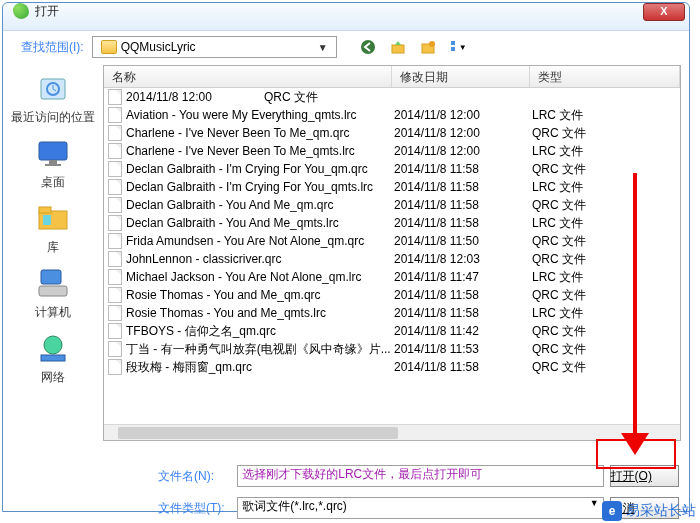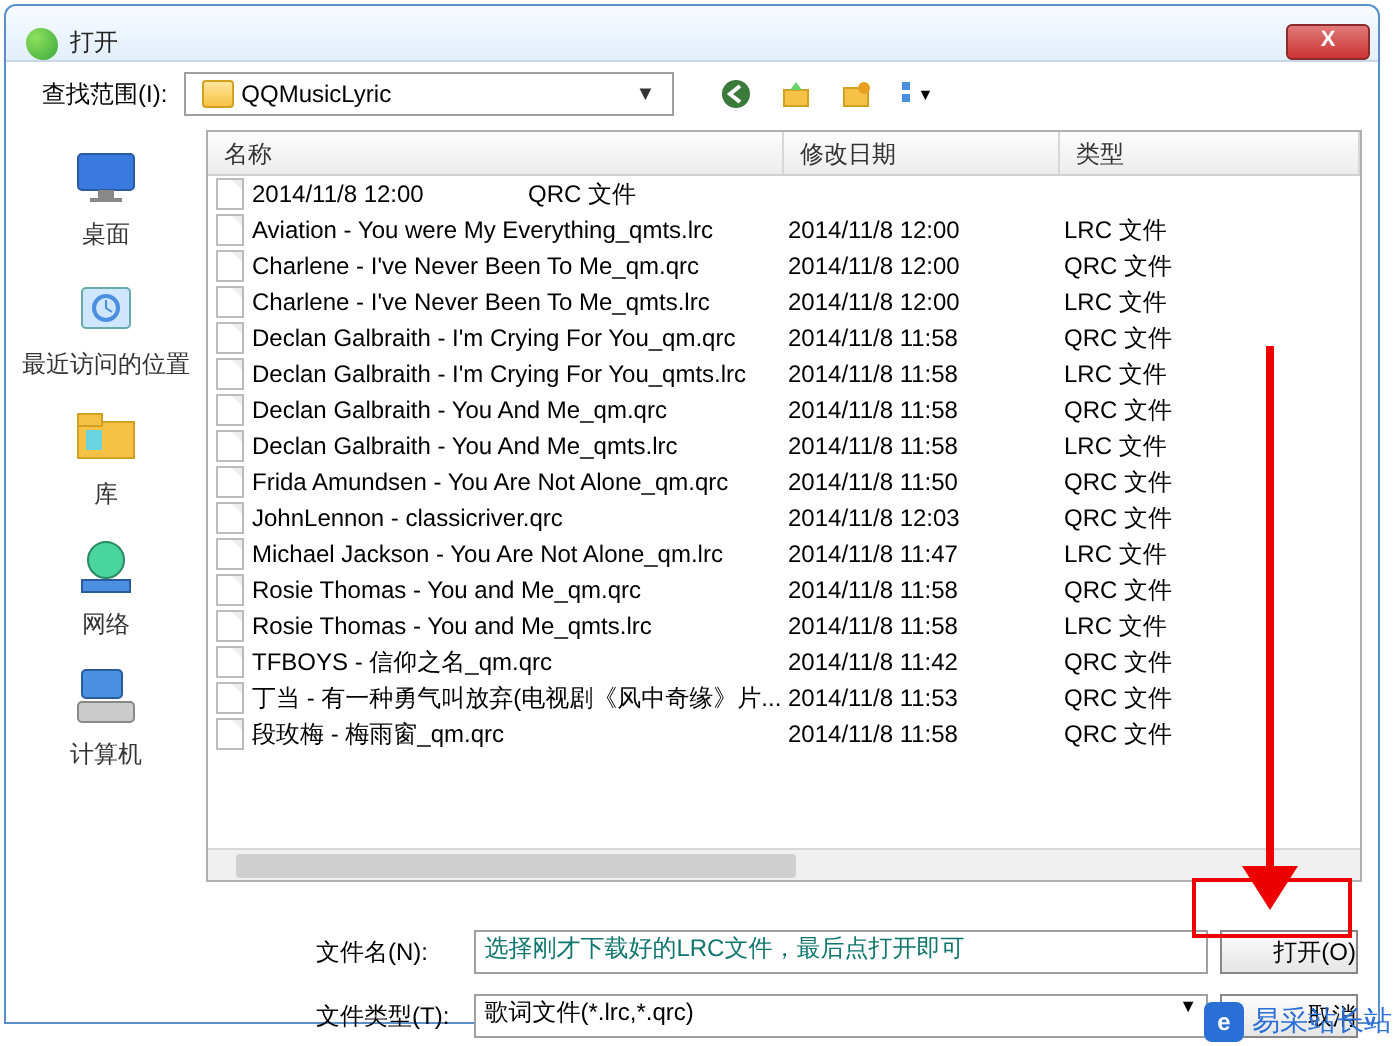--- a/index.html
+++ b/index.html
@@ -5,7 +5,7 @@
 * { box-sizing: border-box; margin: 0; padding: 0; }
 body { font-family: "Microsoft YaHei", Tahoma, sans-serif; font-size: 12px; background: #fff; width: 700px; height: 523px; position: relative; overflow: hidden; }
 .window { width: 688px; height: 510px; border: 1px solid #5a8fc8; border-radius: 6px 6px 0 0; background: #fff; position: relative; margin: 2px; }
-.titlebar { height: 28px; background: linear-gradient(#f7fbff, #e3effb); border-bottom: 1px solid #c8d8ea; display: flex; align-items: flex-end; padding: 0 4px; border-radius: 6px 6px 0 0; }
+.titlebar { height: 28px; background: linear-gradient(#f7fbff, #e3effb); border-bottom: 1px solid #c8d8ea; display: flex; align-items: flex-start; padding: 0 4px; border-radius: 6px 6px 0 0; }
 .tb-icon { width: 16px; height: 16px; margin: 0 6px; background: radial-gradient(circle at 30% 30%, #8ee05e, #3aa83a); border-radius: 50% 60% 50% 60%; }
 .tb-title { flex: 1; font-size: 12px; color: #222; }
 .close-btn { width: 42px; height: 18px; background: linear-gradient(#e07a7a, #c33); border: 1px solid #8a2a2a; border-radius: 3px; color: #fff; text-align: center; line-height: 14px; font-weight: bold; font-size: 11px; cursor: pointer; }

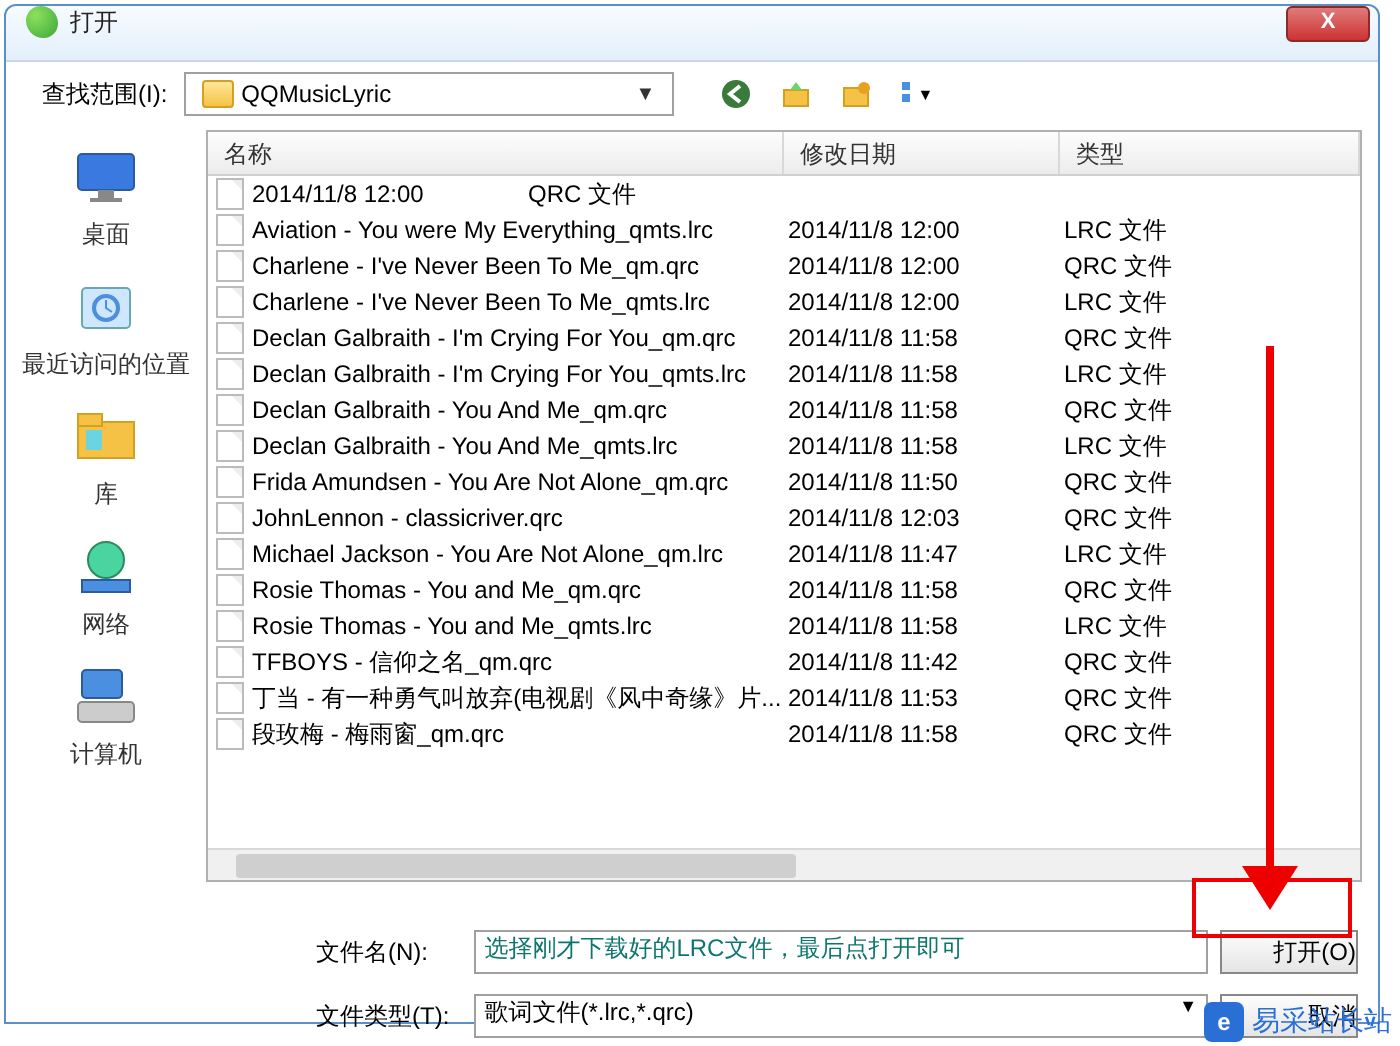--- a/index.html
+++ b/index.html
@@ -10,7 +10,7 @@
 .tb-title { flex: 1; font-size: 12px; color: #222; }
 .close-btn { width: 42px; height: 18px; background: linear-gradient(#e07a7a, #c33); border: 1px solid #8a2a2a; border-radius: 3px; color: #fff; text-align: center; line-height: 14px; font-weight: bold; font-size: 11px; cursor: pointer; }
 .toolbar { height: 32px; display: flex; align-items: center; padding: 0 18px; gap: 8px; }
-.lbl { color: #000000; }
+.lbl { color: #3b82f6; }
 .path-box { width: 245px; height: 22px; border: 1px solid #a0a0a0; background: #fff; display: flex; align-items: center; padding: 0 8px; }
 .path-icon { width: 16px; height: 14px; background: linear-gradient(#ffe79a, #f6c245); border: 1px solid #d4a020; border-radius: 2px; margin-right: 4px; }
 .path-text { flex: 1; }

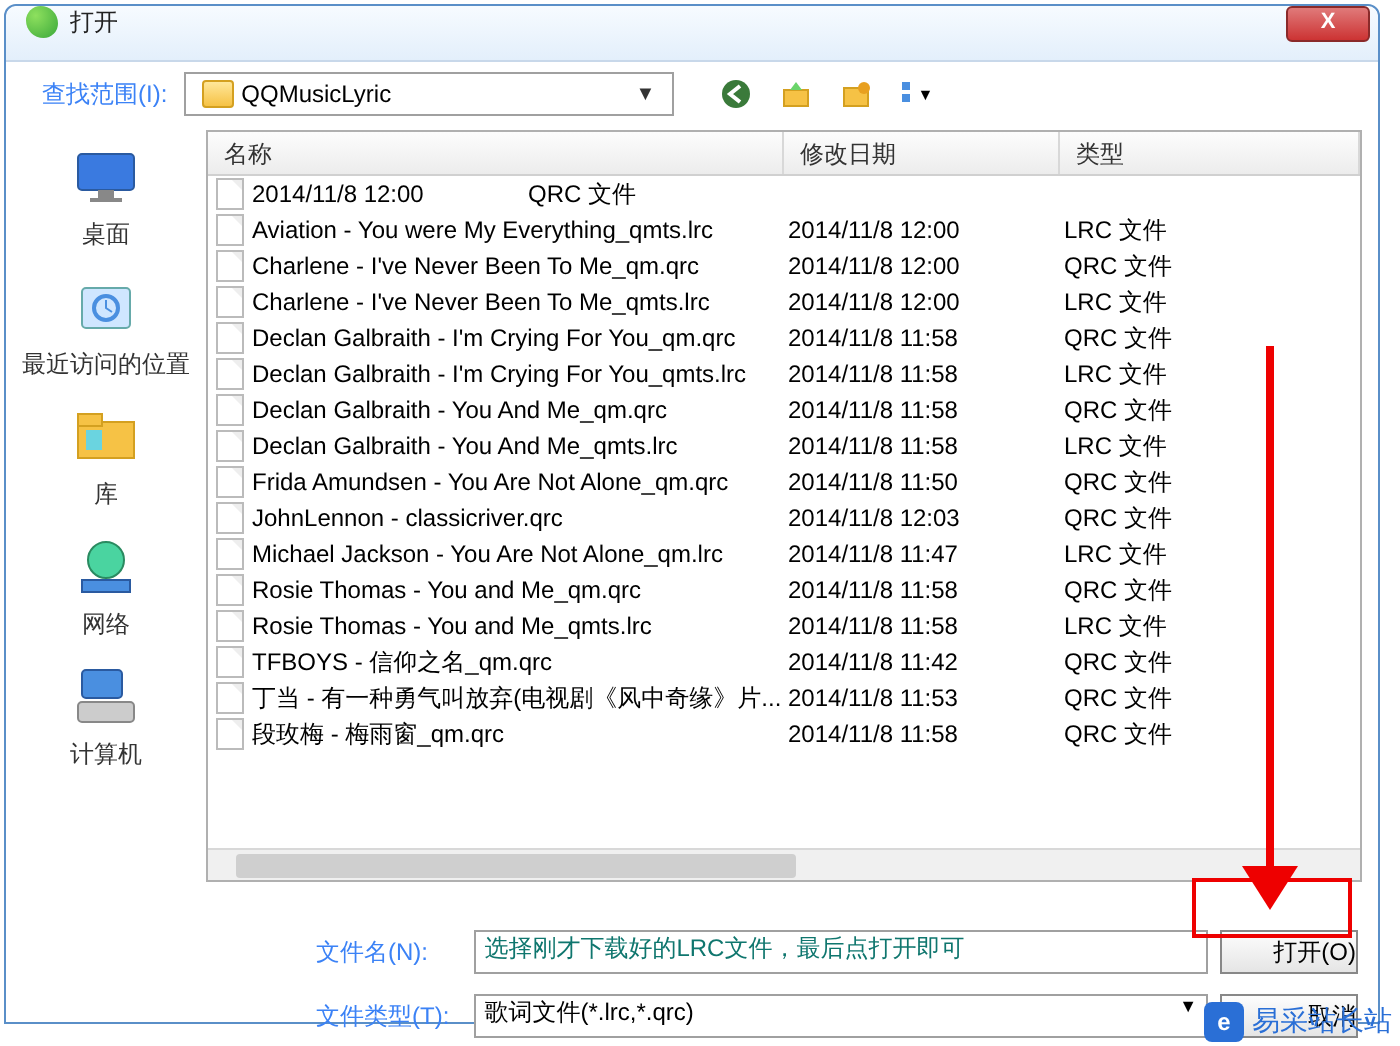--- a/index.html
+++ b/index.html
@@ -104,22 +104,22 @@
       <div class="sb-item">
         <div class="sb-icon">
             <svg width="36" height="36">
+              <rect x="6" y="8" width="24" height="20" rx="2" fill="#cfe6ff" stroke="#6aa"></rect>
+              <circle cx="18" cy="18" r="6" fill="none" stroke="#4a8fe0" stroke-width="2"></circle>
+              <path d="M18 14 L18 18 L21 20" stroke="#4a8fe0" fill="none"></path>
+            </svg>
+          </div>
+        <span class="sb-label">最近访问的位置</span>
+      </div>
+      <div class="sb-item">
+        <div class="sb-icon">
+            <svg width="36" height="36">
               <rect x="4" y="6" width="28" height="18" rx="2" fill="#3a7ae0" stroke="#2a5aa0"></rect>
               <rect x="14" y="24" width="8" height="4" fill="#888"></rect>
               <rect x="10" y="28" width="16" height="2" fill="#888"></rect>
             </svg>
           </div>
         <span class="sb-label">桌面</span>
-      </div>
-      <div class="sb-item">
-        <div class="sb-icon">
-            <svg width="36" height="36">
-              <rect x="6" y="8" width="24" height="20" rx="2" fill="#cfe6ff" stroke="#6aa"></rect>
-              <circle cx="18" cy="18" r="6" fill="none" stroke="#4a8fe0" stroke-width="2"></circle>
-              <path d="M18 14 L18 18 L21 20" stroke="#4a8fe0" fill="none"></path>
-            </svg>
-          </div>
-        <span class="sb-label">最近访问的位置</span>
       </div>
       <div class="sb-item">
         <div class="sb-icon">

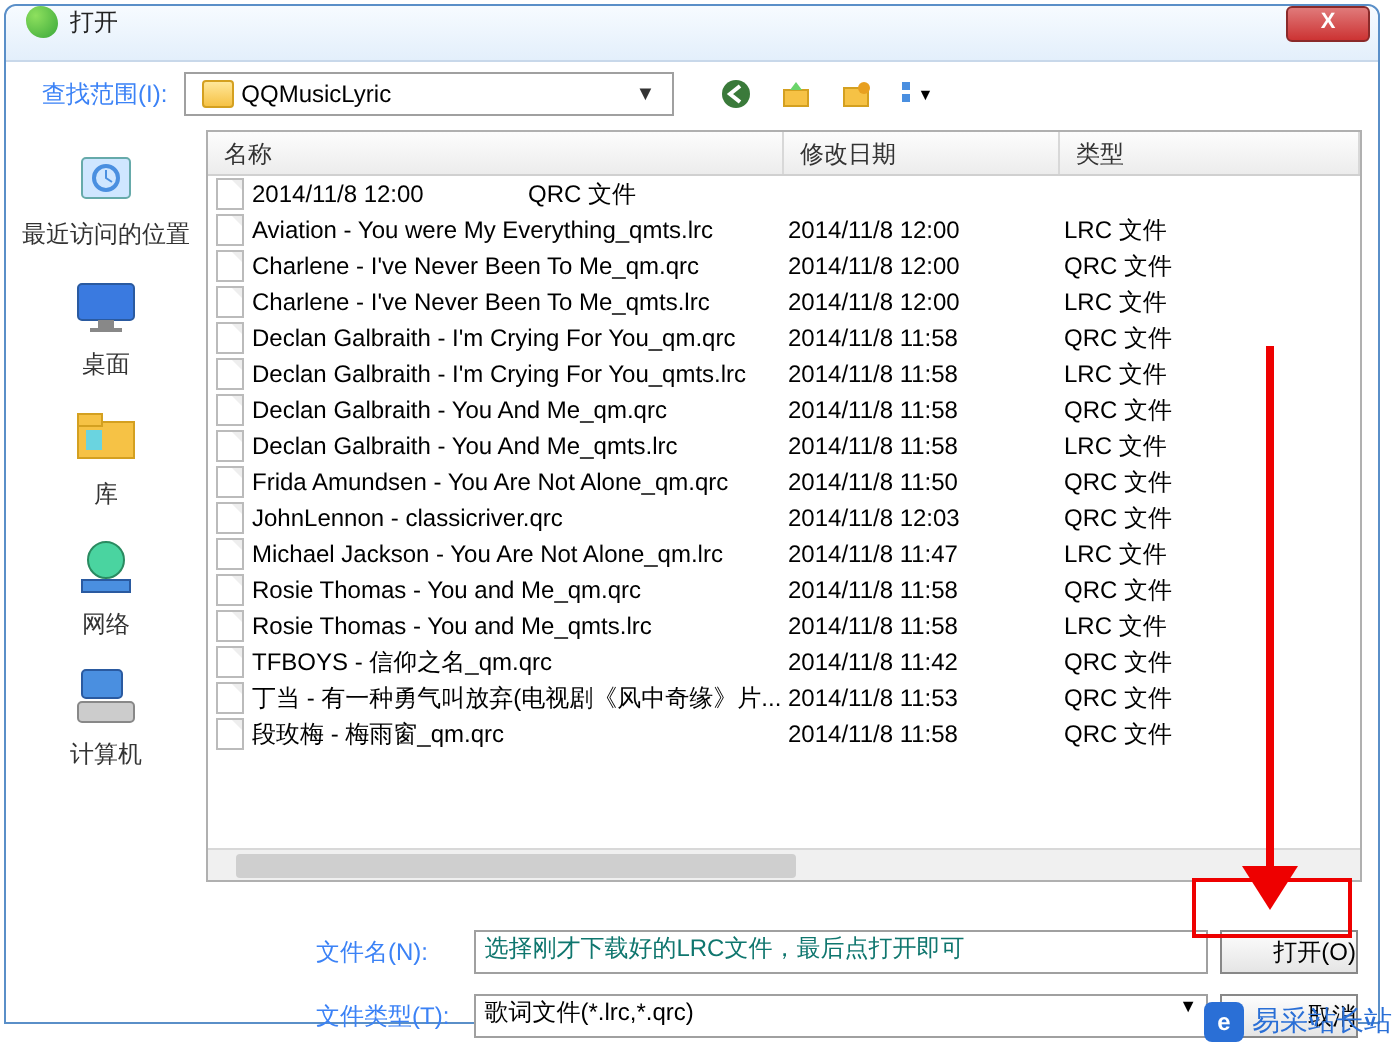--- a/index.html
+++ b/index.html
@@ -134,20 +134,20 @@
       <div class="sb-item">
         <div class="sb-icon">
             <svg width="36" height="36">
+              <rect x="6" y="4" width="20" height="14" rx="2" fill="#4a8fe0" stroke="#2a5aa0"></rect>
+              <rect x="4" y="20" width="28" height="10" rx="2" fill="#ccc" stroke="#888"></rect>
+            </svg>
+          </div>
+        <span class="sb-label">计算机</span>
+      </div>
+      <div class="sb-item">
+        <div class="sb-icon">
+            <svg width="36" height="36">
               <circle cx="18" cy="14" r="9" fill="#4ad4a0" stroke="#2a8a60"></circle>
               <rect x="6" y="24" width="24" height="6" fill="#4a8fe0" stroke="#2a5aa0"></rect>
             </svg>
           </div>
         <span class="sb-label">网络</span>
-      </div>
-      <div class="sb-item">
-        <div class="sb-icon">
-            <svg width="36" height="36">
-              <rect x="6" y="4" width="20" height="14" rx="2" fill="#4a8fe0" stroke="#2a5aa0"></rect>
-              <rect x="4" y="20" width="28" height="10" rx="2" fill="#ccc" stroke="#888"></rect>
-            </svg>
-          </div>
-        <span class="sb-label">计算机</span>
       </div>
     </div>
 

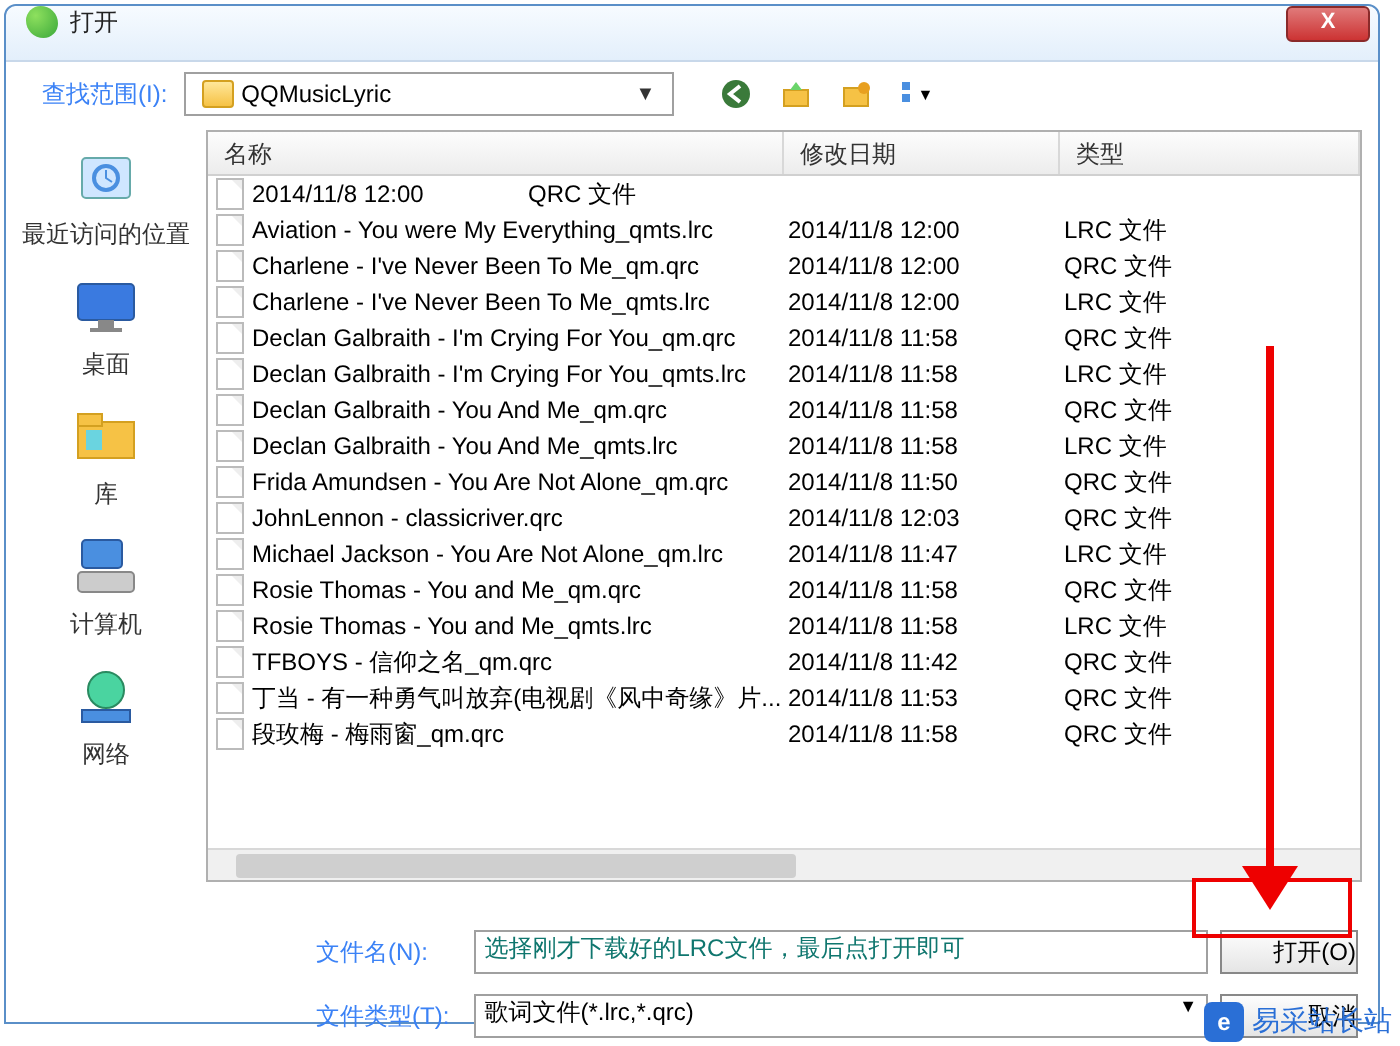--- a/index.html
+++ b/index.html
@@ -40,7 +40,7 @@
 .bottom { padding: 6px 10px 6px 110px; display: flex; flex-direction: column; gap: 10px; }
 .brow { display: flex; align-items: center; gap: 6px; margin-left: 45px; }
 .binput { height: 22px; border: 1px solid #a0a0a0; background: #fff; padding: 0 4px; }
-.fn-input { width: 380px; color: #0f766e; }
+.fn-input { width: 380px; color: #a21caf; }
 .ft-input { width: 380px; }
 .btn { width: 72px; height: 22px; border: 1px solid #888; background: linear-gradient(#fdfdfd, #e5e5e5); cursor: pointer; text-align: right; line-height: 20px; }
 .arrow-annot { position: absolute; right: 40px; top: 170px; pointer-events: none; }

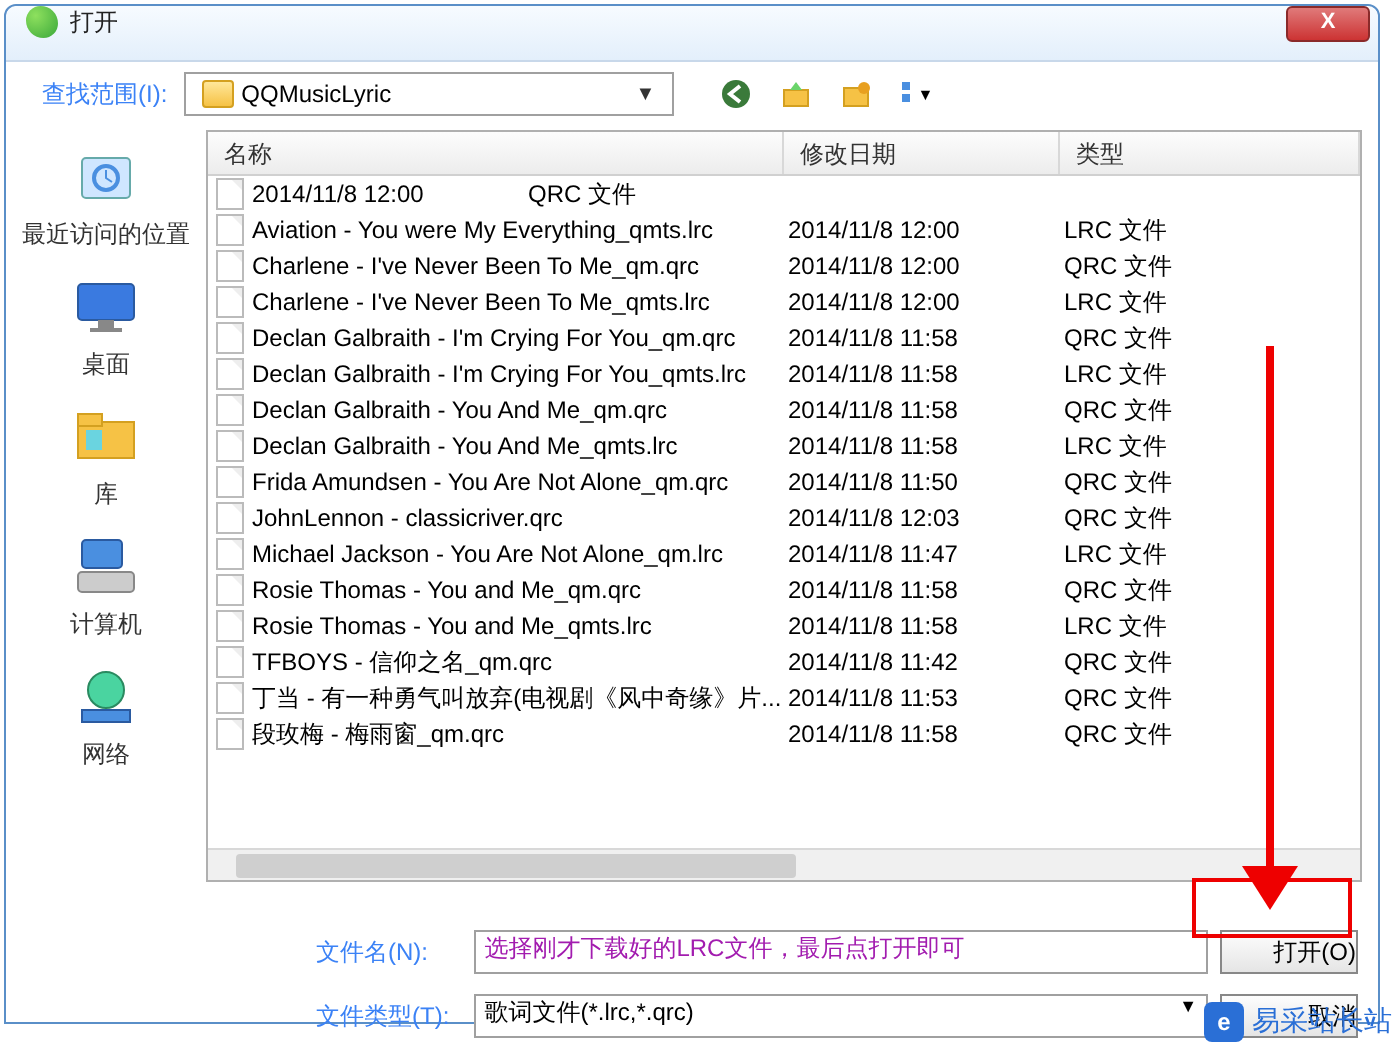--- a/index.html
+++ b/index.html
@@ -42,7 +42,7 @@
 .binput { height: 22px; border: 1px solid #a0a0a0; background: #fff; padding: 0 4px; }
 .fn-input { width: 380px; color: #a21caf; }
 .ft-input { width: 380px; }
-.btn { width: 72px; height: 22px; border: 1px solid #888; background: linear-gradient(#fdfdfd, #e5e5e5); cursor: pointer; text-align: right; line-height: 20px; }
+.btn { width: 72px; height: 22px; border: 1px solid #888; background: linear-gradient(#fdfdfd, #e5e5e5); cursor: pointer; text-align: left; line-height: 20px; text-decoration: underline; }
 .arrow-annot { position: absolute; right: 40px; top: 170px; pointer-events: none; }
 .arrow-line { width: 4px; height: 260px; background: #e00; margin-left: 18px; }
 .arrow-head { width: 0; height: 0; border-left: 14px solid transparent; border-right: 14px solid transparent; border-top: 22px solid #e00; margin-left: 6px; }

